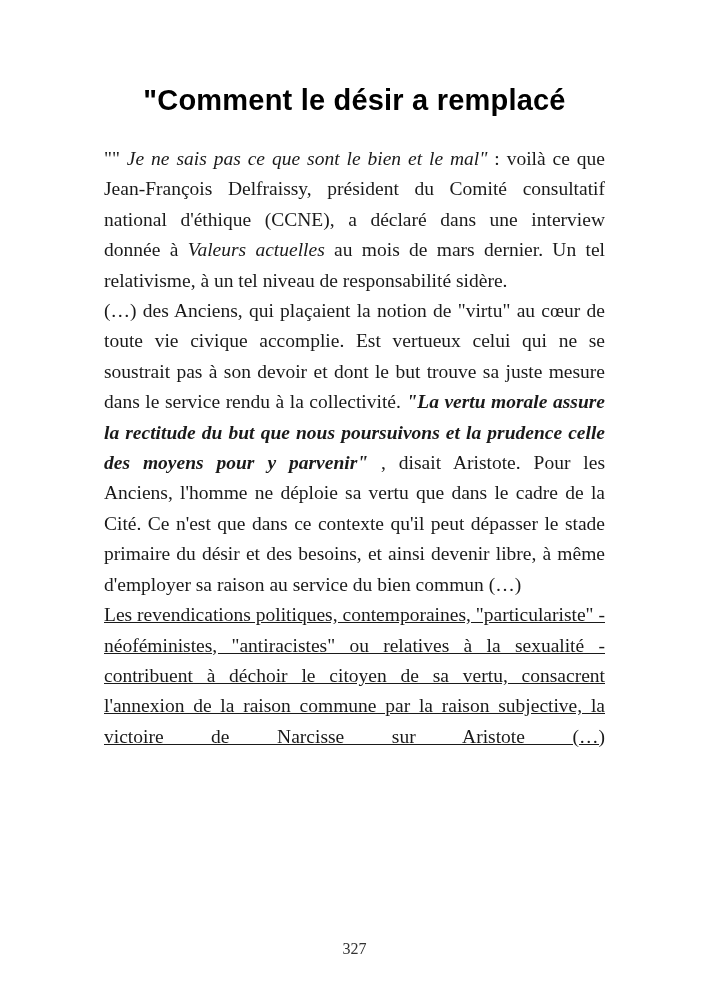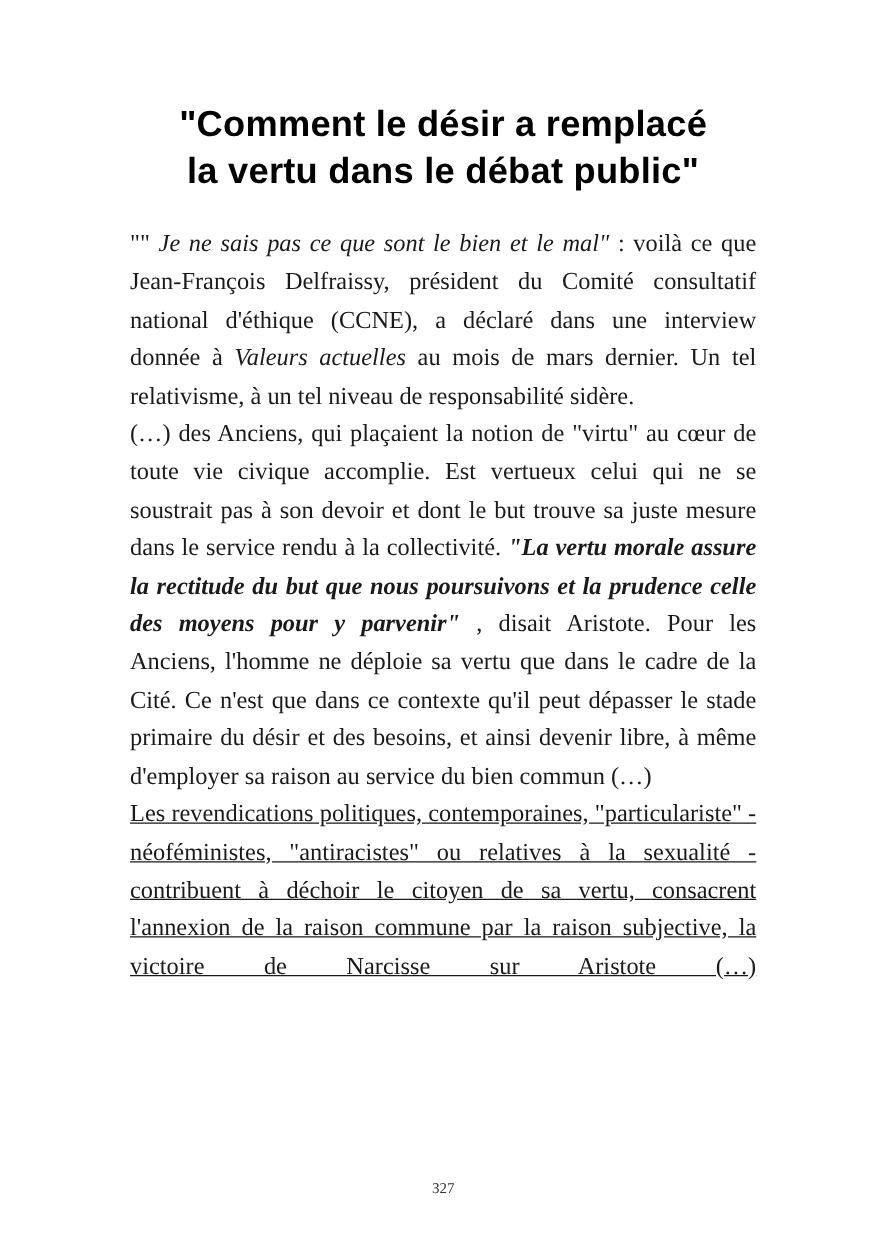--- a/index.html
+++ b/index.html
@@ -64,7 +64,6 @@
 <div class="page">
   <h1 class="title">
     <span class="title-line">"Comment le désir a remplacé</span>
-    <span class="title-line">la vertu dans le débat public"</span>
   </h1>
 
   <div class="body-text" id="body-text">

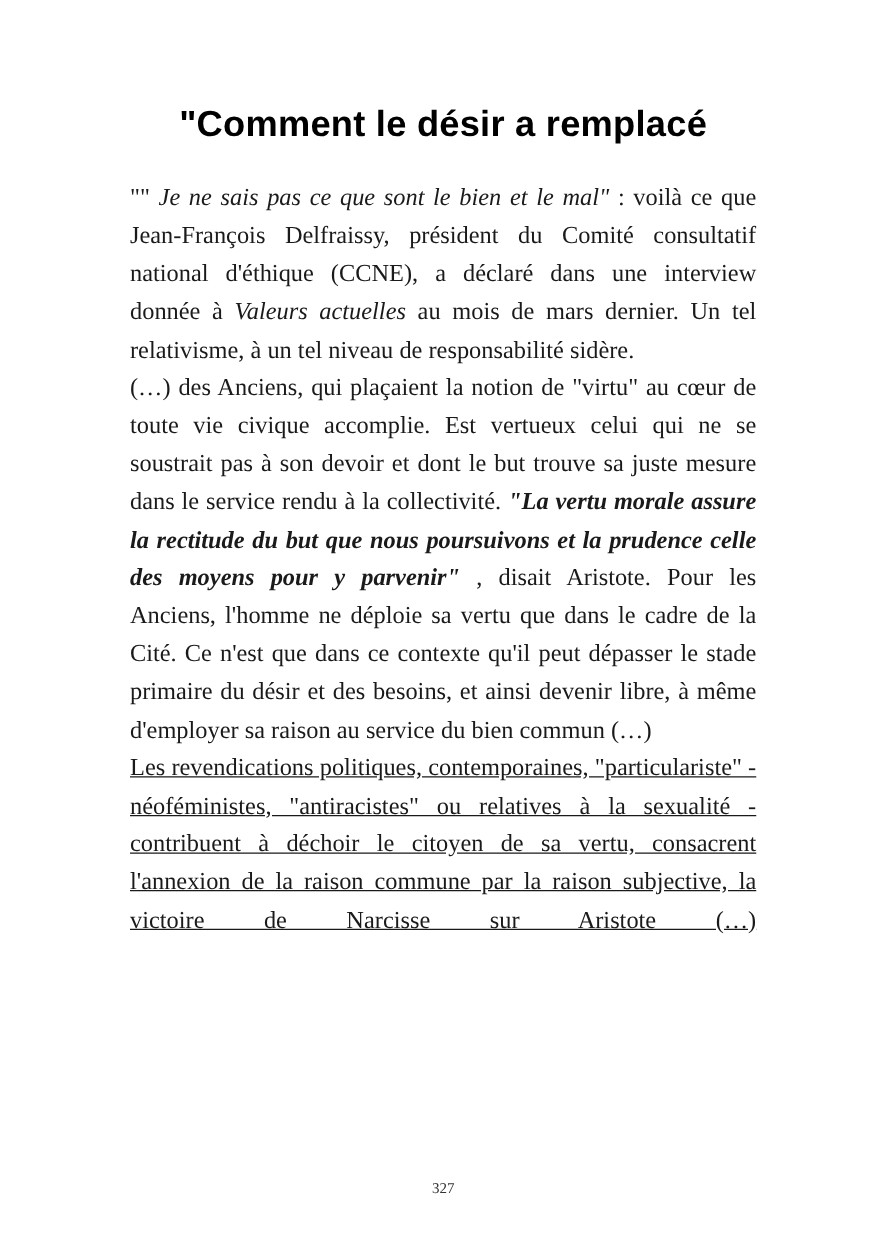--- a/index.html
+++ b/index.html
@@ -53,7 +53,7 @@
     bottom: 34px;
     text-align: center;
     font-family: "Liberation Serif", "DejaVu Serif", serif;
-    font-size: 12px;
+    font-size: 16px;
     color: #333333;
     margin-top: 38px;
   }

